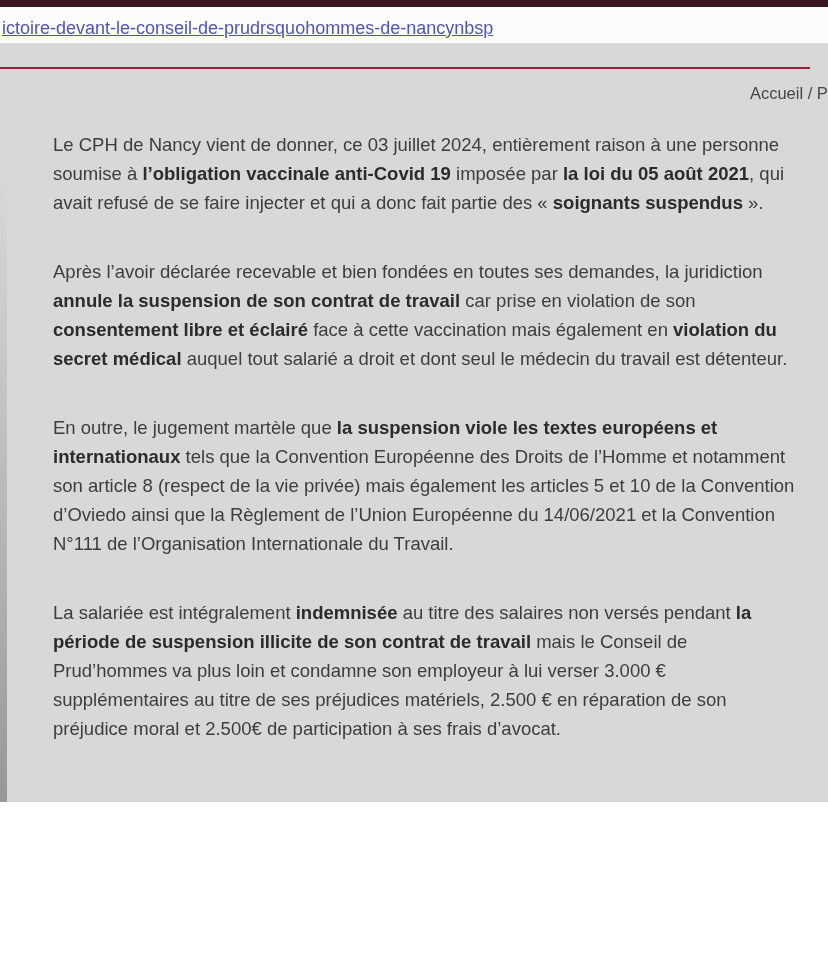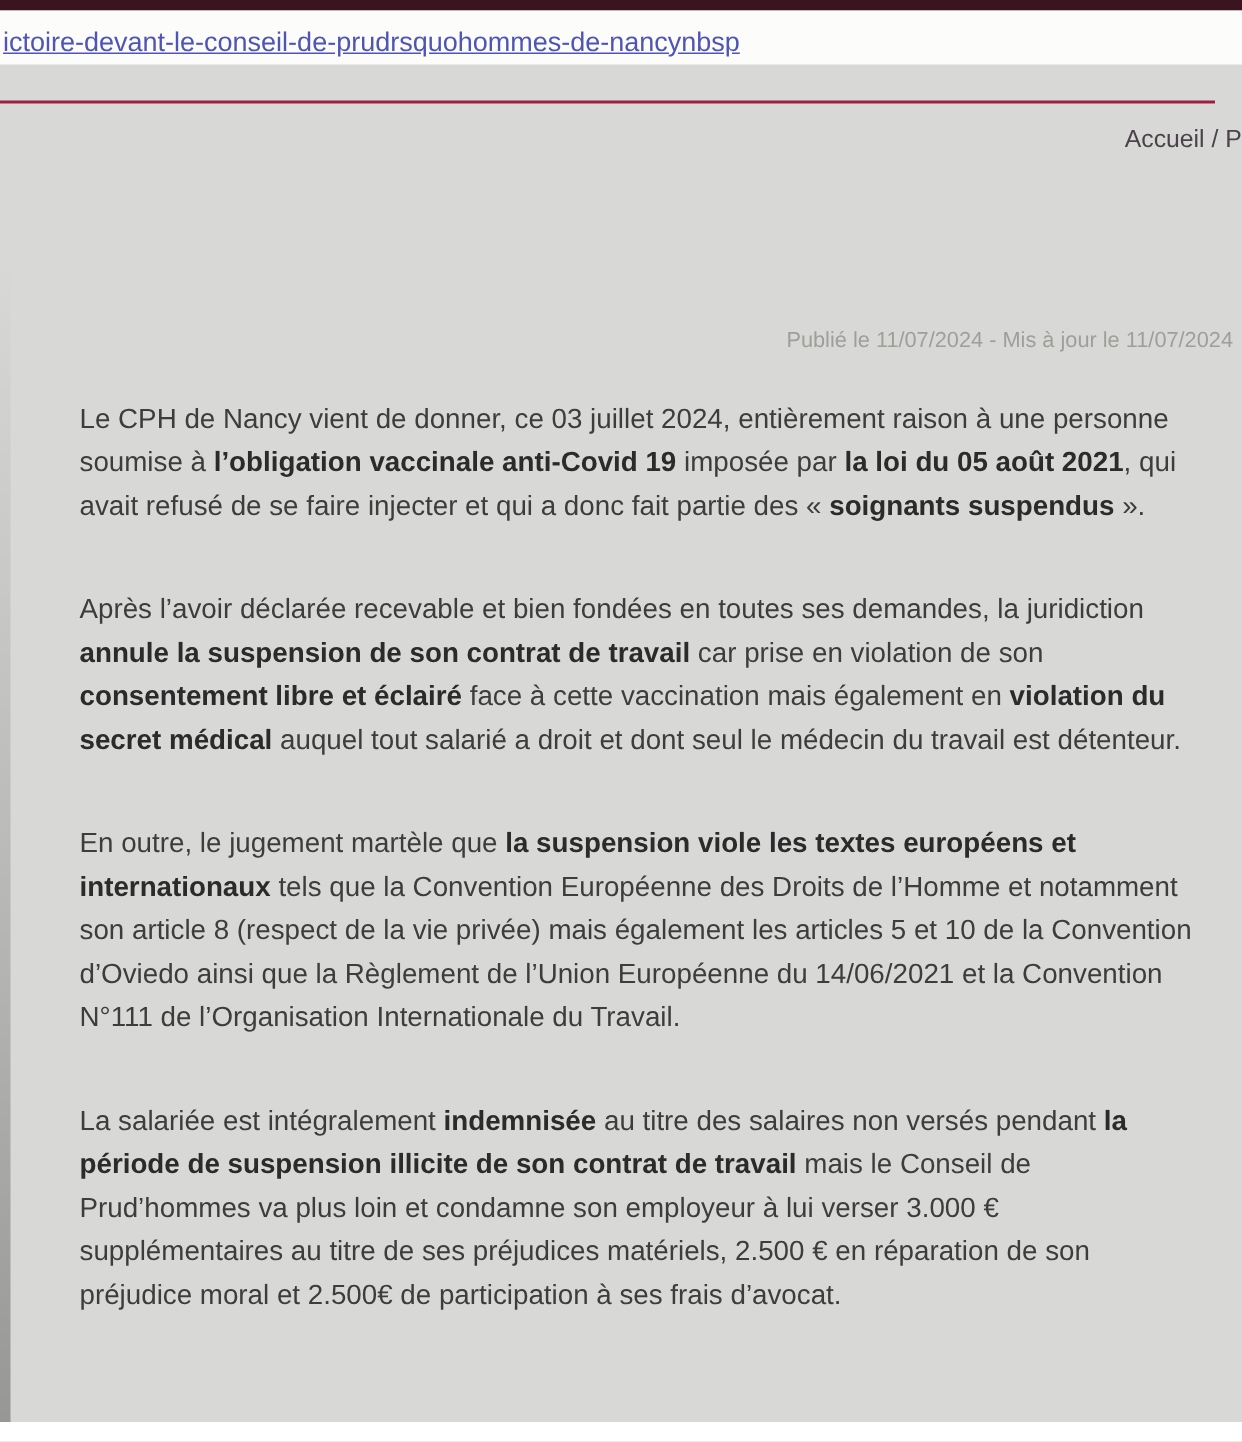--- a/index.html
+++ b/index.html
@@ -6,7 +6,7 @@
   body{font-family:"Liberation Sans","DejaVu Sans",sans-serif;}
   .page{
     position:relative;
-    width:828px;height:948px;
+    width:828px;height:802px;
     overflow:hidden;
     background:var(--page-bg,#d8d8d6);
   }

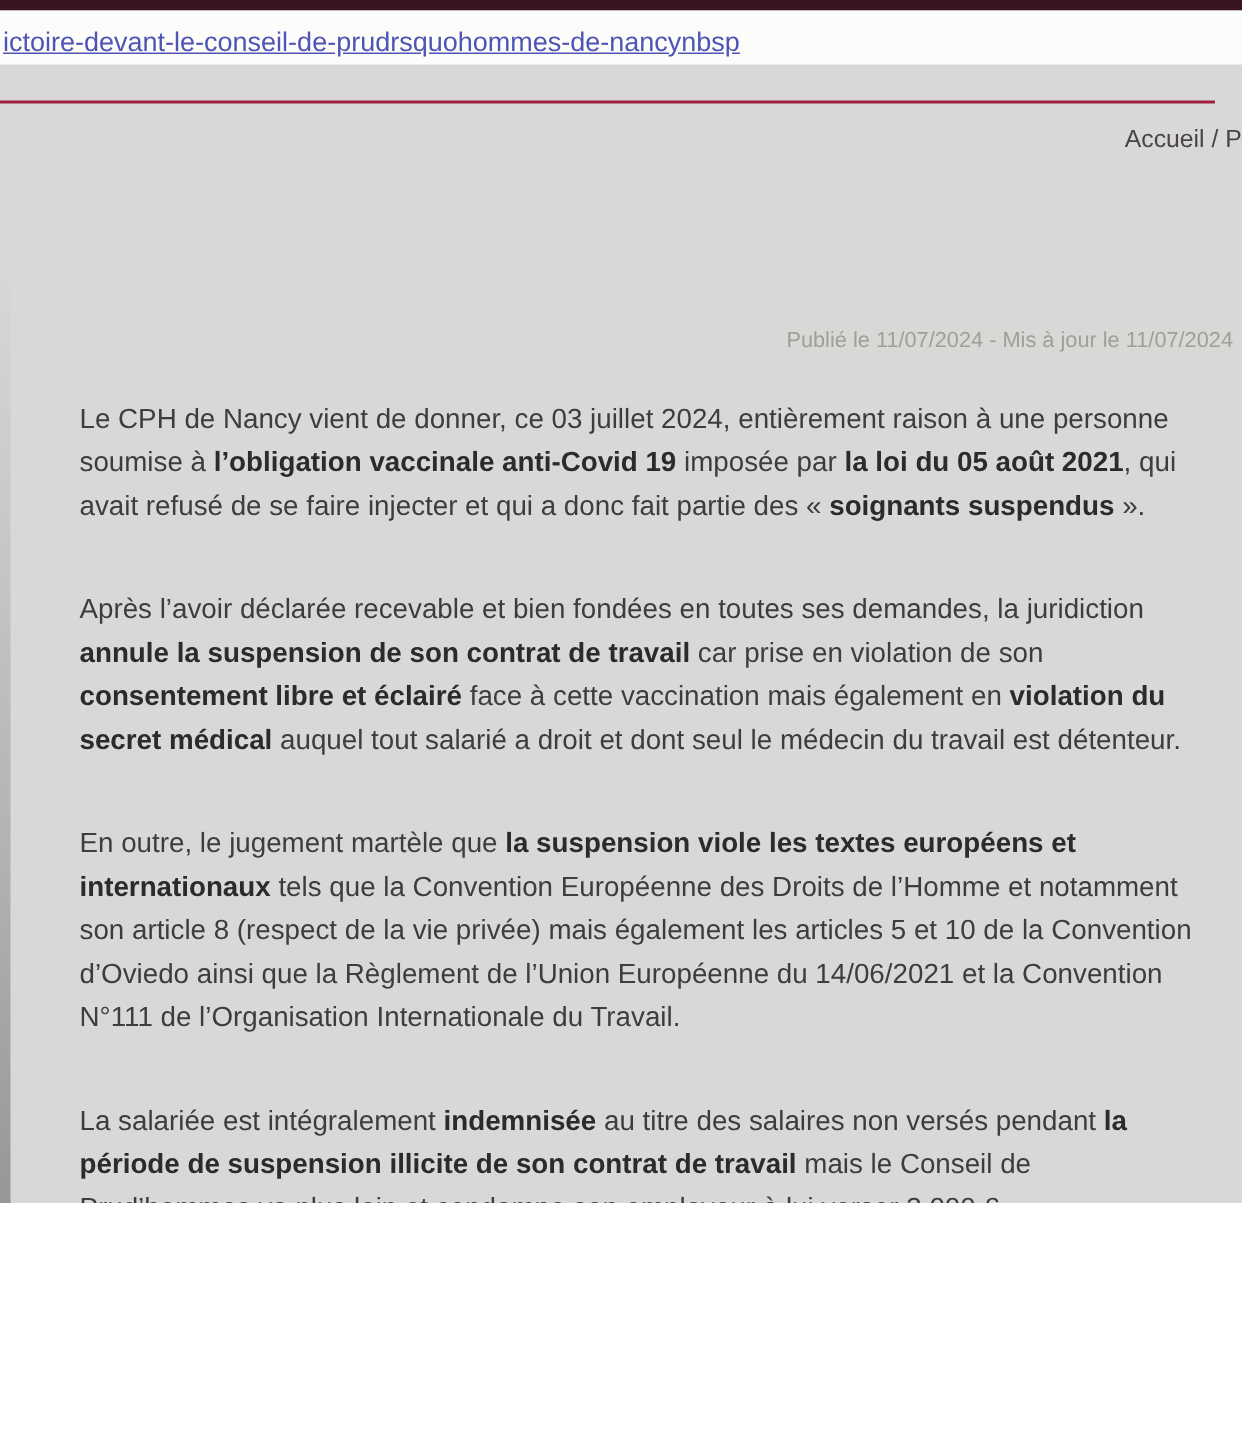--- a/index.html
+++ b/index.html
@@ -110,9 +110,6 @@
     </div>
   </div>
 
-  <div class="published-row">
-    <span class="published">Publié le 11/07/2024 - Mis à jour le 11/07/2024</span>
-  </div>
 
   <div class="article">
       <p class="para"><span>Le CPH de Nancy vient de donner, ce 03 juillet 2024, entièrement raison à une personne soumise à </span><strong>l’obligation vaccinale anti-Covid 19</strong><span> imposée par </span><strong>la loi du 05 août 2021</strong><span>, qui avait refusé de se faire injecter et qui a donc fait partie des « </span><strong>soignants suspendus</strong><span> ».</span></p>

